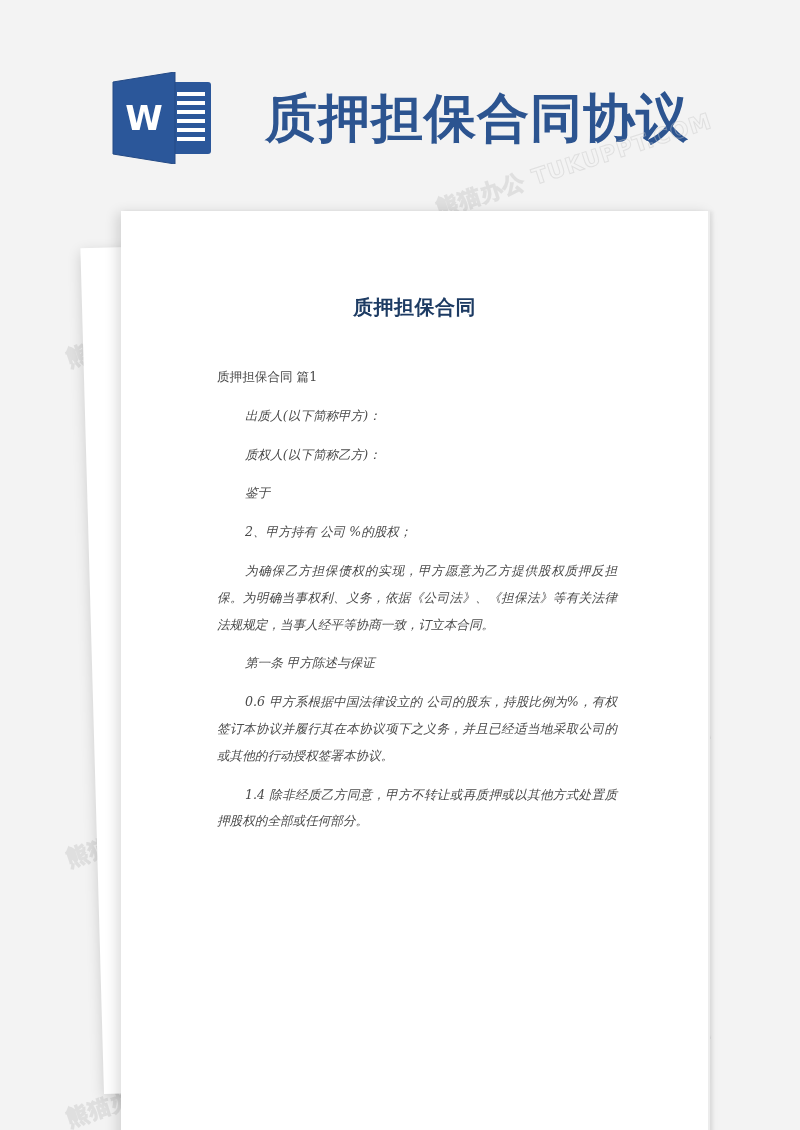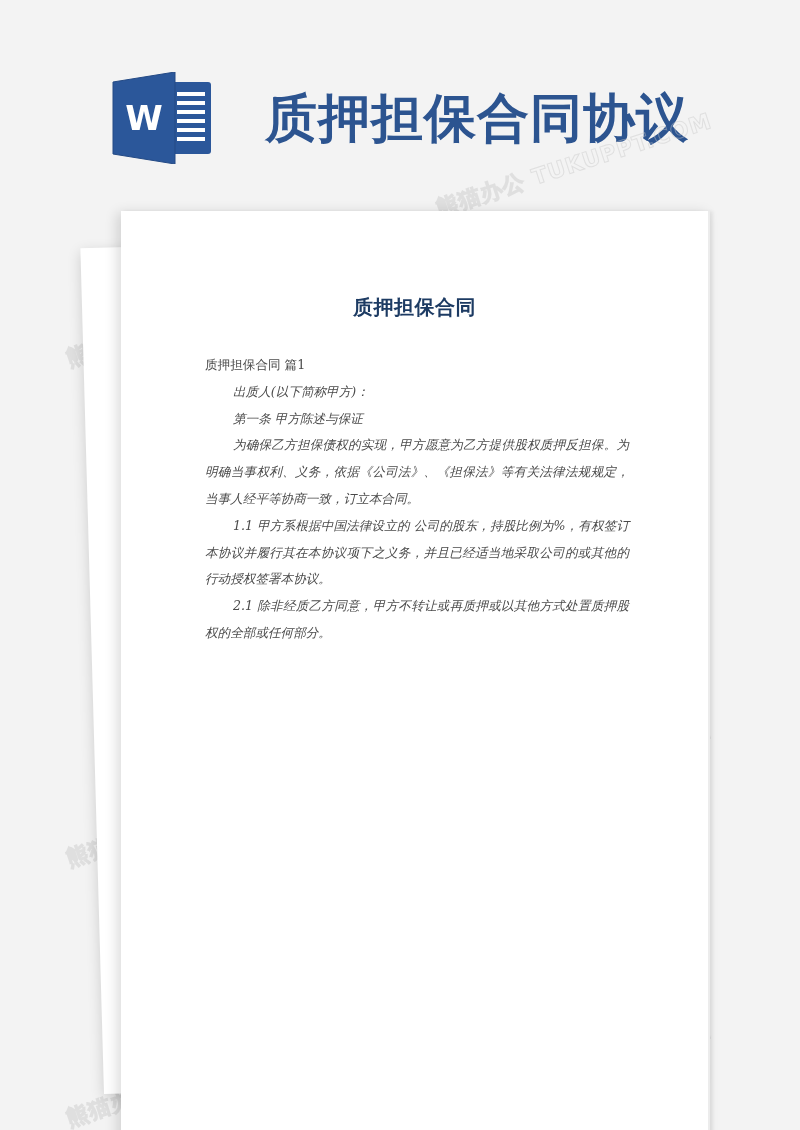--- a/index.html
+++ b/index.html
@@ -92,7 +92,7 @@
       color: #4a4a4a;
     }
     .doc-body p {
-      margin: 0;
+      margin: 12px;
       text-align: justify;
       text-align-last: left;
     }

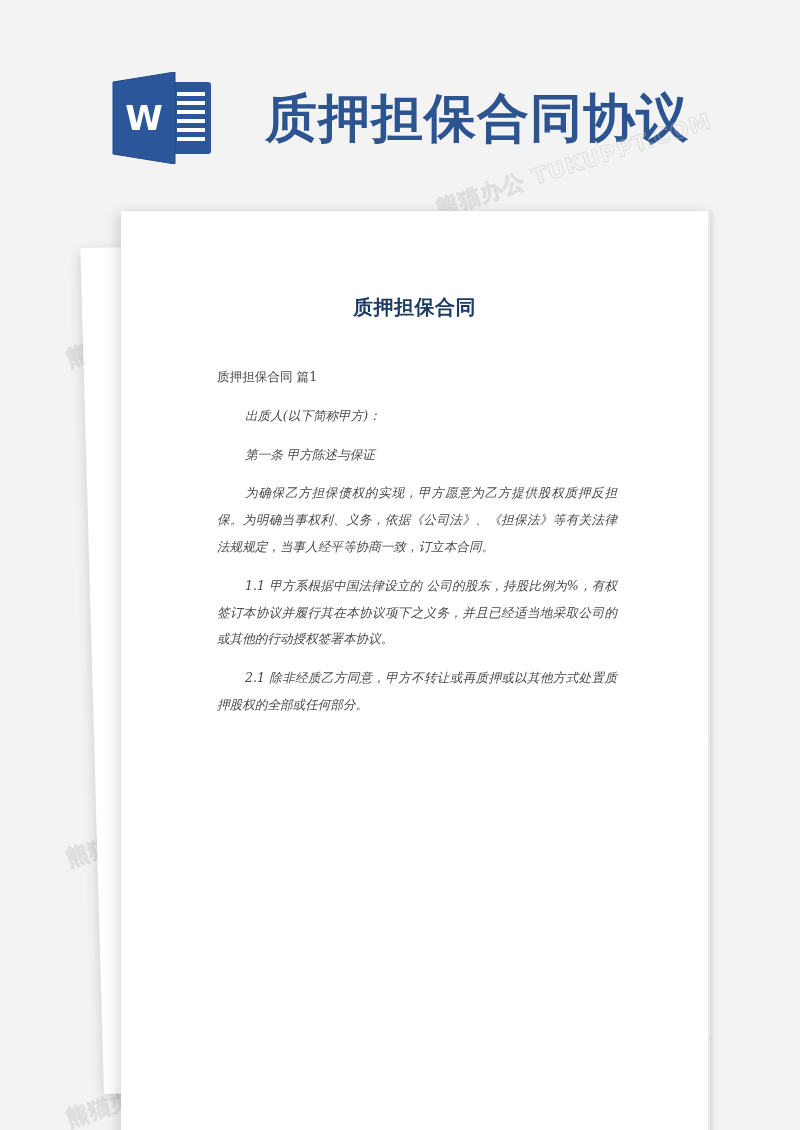--- a/index.html
+++ b/index.html
@@ -140,6 +140,7 @@
   <div class="doc-body">
     <p>质押担保合同 篇1</p>
     <p class="indent">出质人(以下简称甲方)：</p>
+    <p class="indent">质权人(以下简称乙方)：</p>
     <p class="indent">第一条 甲方陈述与保证</p>
     <p class="indent">为确保乙方担保债权的实现，甲方愿意为乙方提供股权质押反担保。为明确当事权利、义务，依据《公司法》、《担保法》等有关法律法规规定，当事人经平等协商一致，订立本合同。</p>
     <p class="indent">1.1 甲方系根据中国法律设立的 公司的股东，持股比例为%，有权签订本协议并履行其在本协议项下之义务，并且已经适当地采取公司的或其他的行动授权签署本协议。</p>

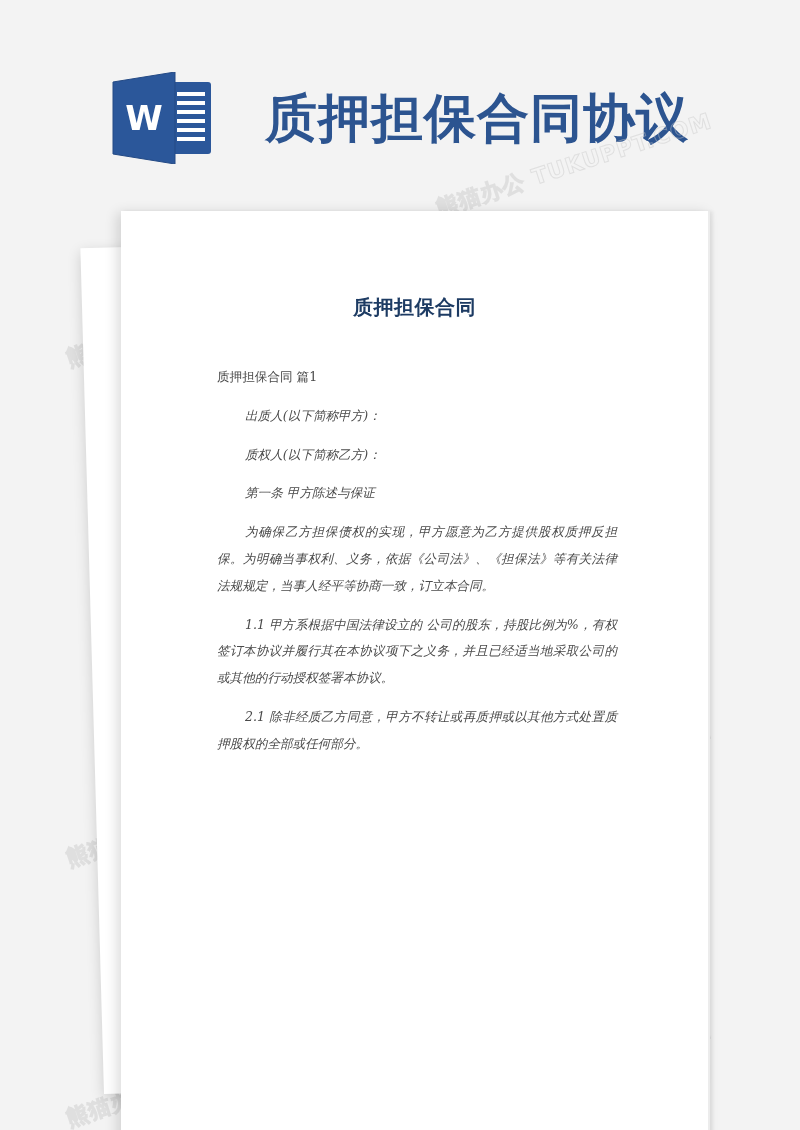--- a/index.html
+++ b/index.html
@@ -141,6 +141,7 @@
     <p>质押担保合同 篇1</p>
     <p class="indent">出质人(以下简称甲方)：</p>
     <p class="indent">质权人(以下简称乙方)：</p>
+    <p class="indent">鉴于</p>
     <p class="indent">第一条 甲方陈述与保证</p>
     <p class="indent">为确保乙方担保债权的实现，甲方愿意为乙方提供股权质押反担保。为明确当事权利、义务，依据《公司法》、《担保法》等有关法律法规规定，当事人经平等协商一致，订立本合同。</p>
     <p class="indent">1.1 甲方系根据中国法律设立的 公司的股东，持股比例为%，有权签订本协议并履行其在本协议项下之义务，并且已经适当地采取公司的或其他的行动授权签署本协议。</p>

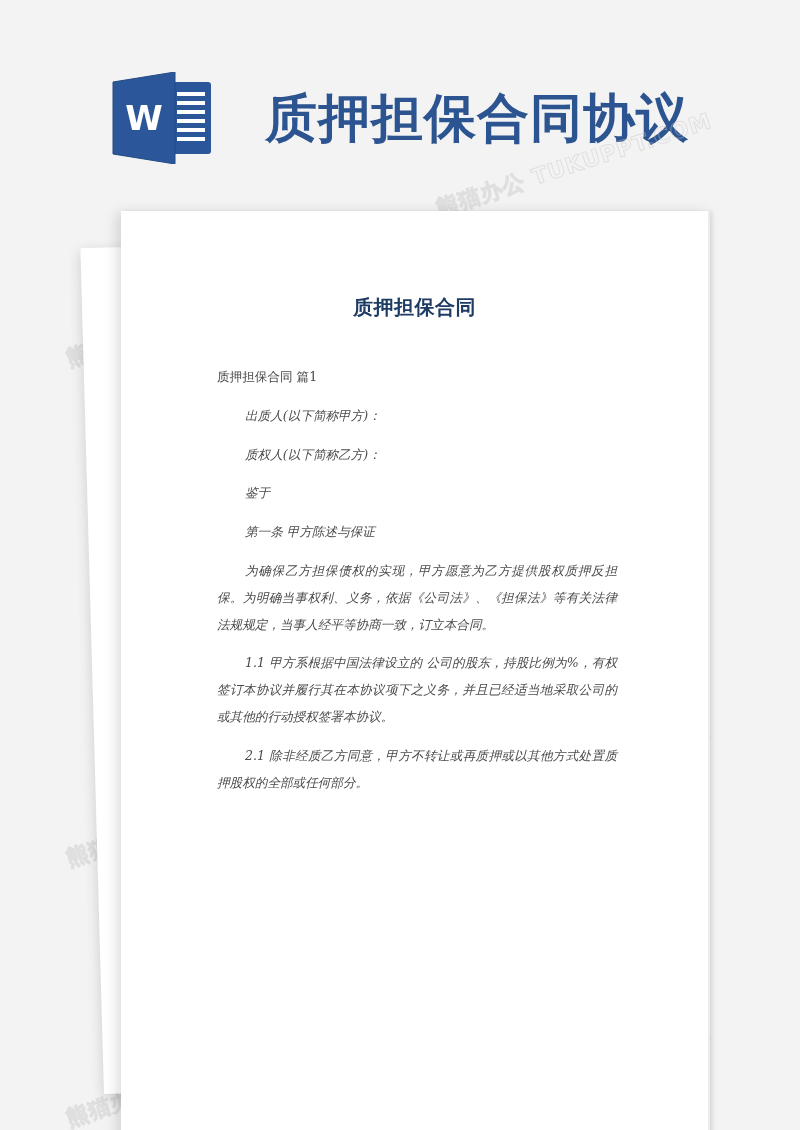--- a/index.html
+++ b/index.html
@@ -142,6 +142,7 @@
     <p class="indent">出质人(以下简称甲方)：</p>
     <p class="indent">质权人(以下简称乙方)：</p>
     <p class="indent">鉴于</p>
+    <p class="indent">2、甲方持有 公司 %的股权；</p>
     <p class="indent">第一条 甲方陈述与保证</p>
     <p class="indent">为确保乙方担保债权的实现，甲方愿意为乙方提供股权质押反担保。为明确当事权利、义务，依据《公司法》、《担保法》等有关法律法规规定，当事人经平等协商一致，订立本合同。</p>
     <p class="indent">1.1 甲方系根据中国法律设立的 公司的股东，持股比例为%，有权签订本协议并履行其在本协议项下之义务，并且已经适当地采取公司的或其他的行动授权签署本协议。</p>

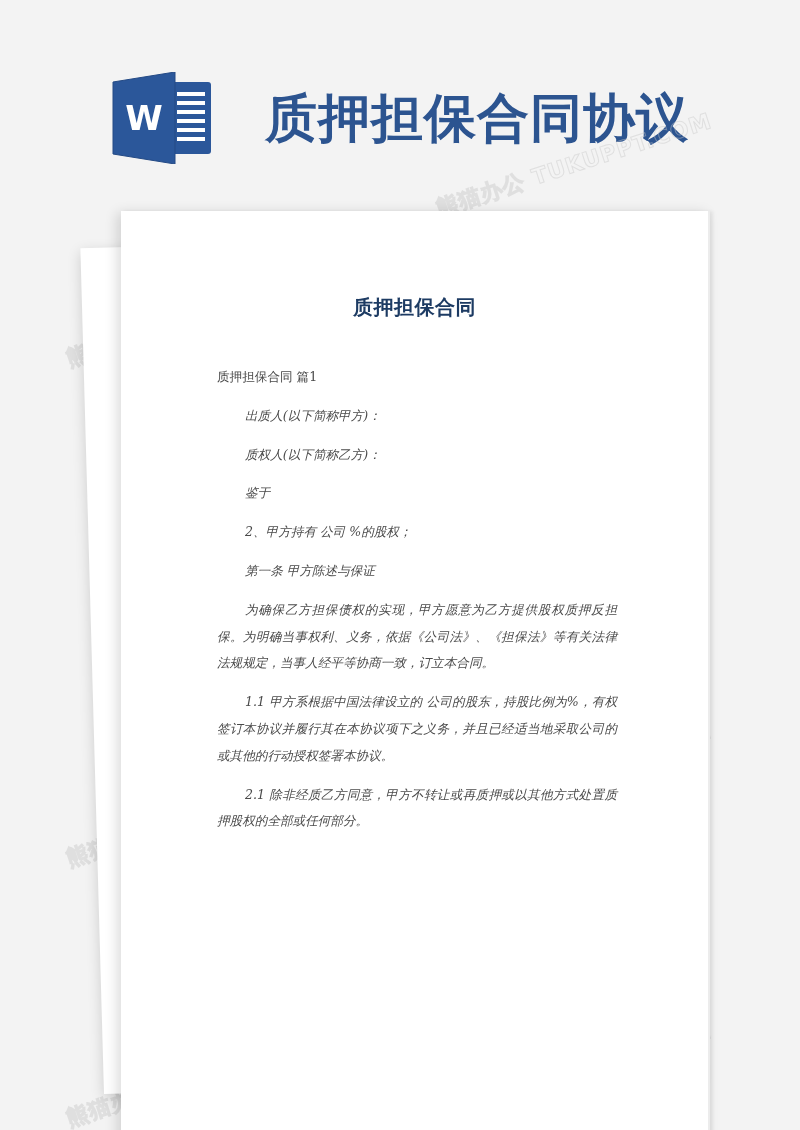--- a/index.html
+++ b/index.html
@@ -143,8 +143,8 @@
     <p class="indent">质权人(以下简称乙方)：</p>
     <p class="indent">鉴于</p>
     <p class="indent">2、甲方持有 公司 %的股权；</p>
+    <p class="indent">为确保乙方担保债权的实现，甲方愿意为乙方提供股权质押反担保。为明确当事权利、义务，依据《公司法》、《担保法》等有关法律法规规定，当事人经平等协商一致，订立本合同。</p>
     <p class="indent">第一条 甲方陈述与保证</p>
-    <p class="indent">为确保乙方担保债权的实现，甲方愿意为乙方提供股权质押反担保。为明确当事权利、义务，依据《公司法》、《担保法》等有关法律法规规定，当事人经平等协商一致，订立本合同。</p>
     <p class="indent">1.1 甲方系根据中国法律设立的 公司的股东，持股比例为%，有权签订本协议并履行其在本协议项下之义务，并且已经适当地采取公司的或其他的行动授权签署本协议。</p>
     <p class="indent">2.1 除非经质乙方同意，甲方不转让或再质押或以其他方式处置质押股权的全部或任何部分。</p>
   </div>

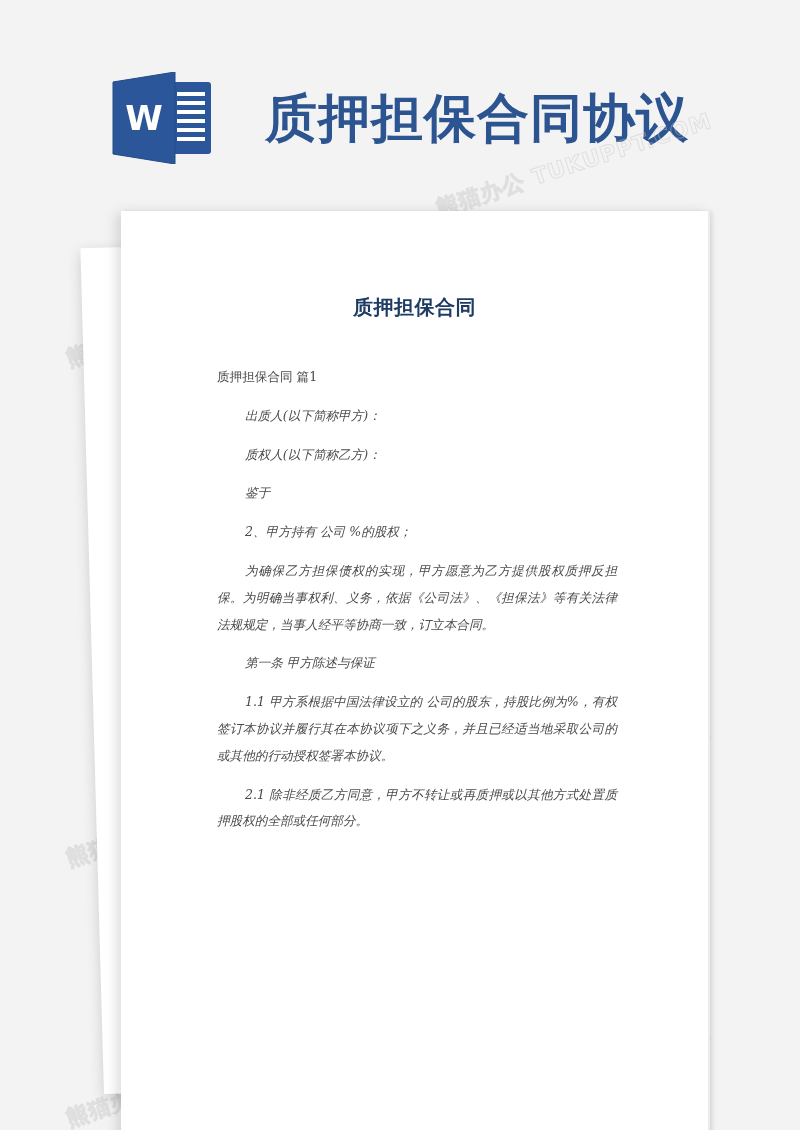--- a/index.html
+++ b/index.html
@@ -145,7 +145,7 @@
     <p class="indent">2、甲方持有 公司 %的股权；</p>
     <p class="indent">为确保乙方担保债权的实现，甲方愿意为乙方提供股权质押反担保。为明确当事权利、义务，依据《公司法》、《担保法》等有关法律法规规定，当事人经平等协商一致，订立本合同。</p>
     <p class="indent">第一条 甲方陈述与保证</p>
-    <p class="indent">1.1 甲方系根据中国法律设立的 公司的股东，持股比例为%，有权签订本协议并履行其在本协议项下之义务，并且已经适当地采取公司的或其他的行动授权签署本协议。</p>
+    <p class="indent">0.6 甲方系根据中国法律设立的 公司的股东，持股比例为%，有权签订本协议并履行其在本协议项下之义务，并且已经适当地采取公司的或其他的行动授权签署本协议。</p>
     <p class="indent">2.1 除非经质乙方同意，甲方不转让或再质押或以其他方式处置质押股权的全部或任何部分。</p>
   </div>
 </div>

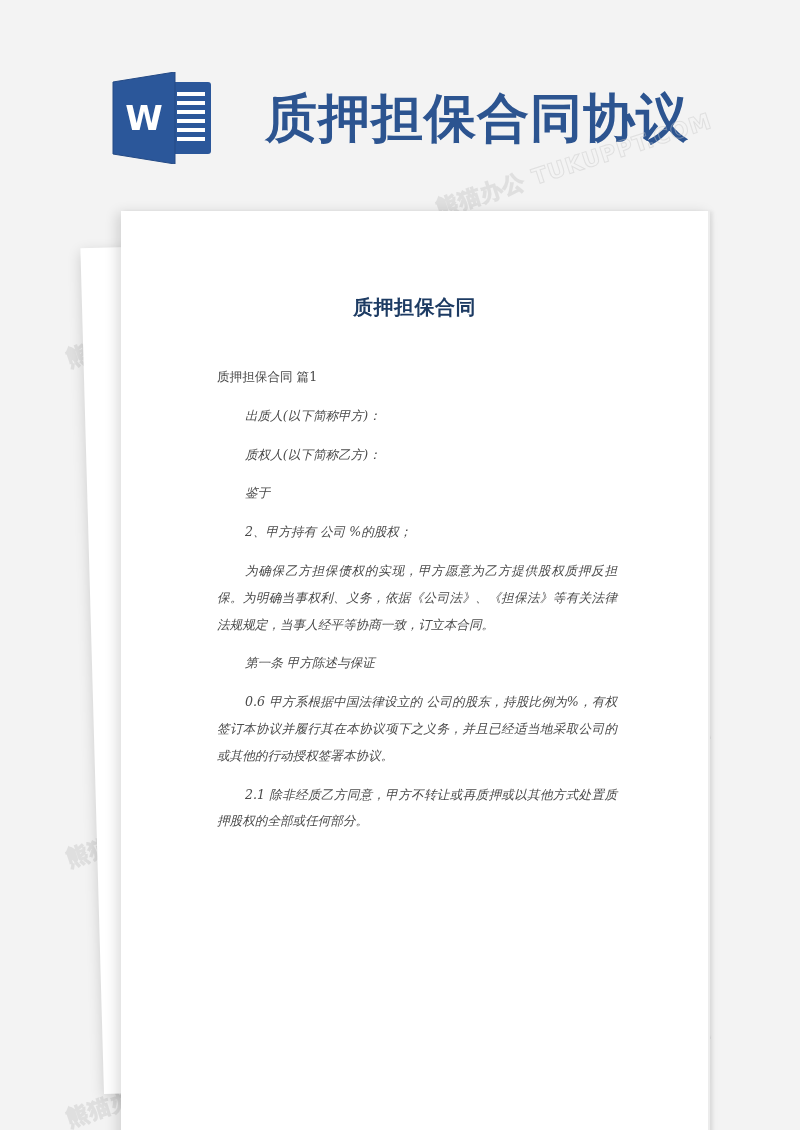--- a/index.html
+++ b/index.html
@@ -146,7 +146,7 @@
     <p class="indent">为确保乙方担保债权的实现，甲方愿意为乙方提供股权质押反担保。为明确当事权利、义务，依据《公司法》、《担保法》等有关法律法规规定，当事人经平等协商一致，订立本合同。</p>
     <p class="indent">第一条 甲方陈述与保证</p>
     <p class="indent">0.6 甲方系根据中国法律设立的 公司的股东，持股比例为%，有权签订本协议并履行其在本协议项下之义务，并且已经适当地采取公司的或其他的行动授权签署本协议。</p>
-    <p class="indent">2.1 除非经质乙方同意，甲方不转让或再质押或以其他方式处置质押股权的全部或任何部分。</p>
+    <p class="indent">1.4 除非经质乙方同意，甲方不转让或再质押或以其他方式处置质押股权的全部或任何部分。</p>
   </div>
 </div>
 

